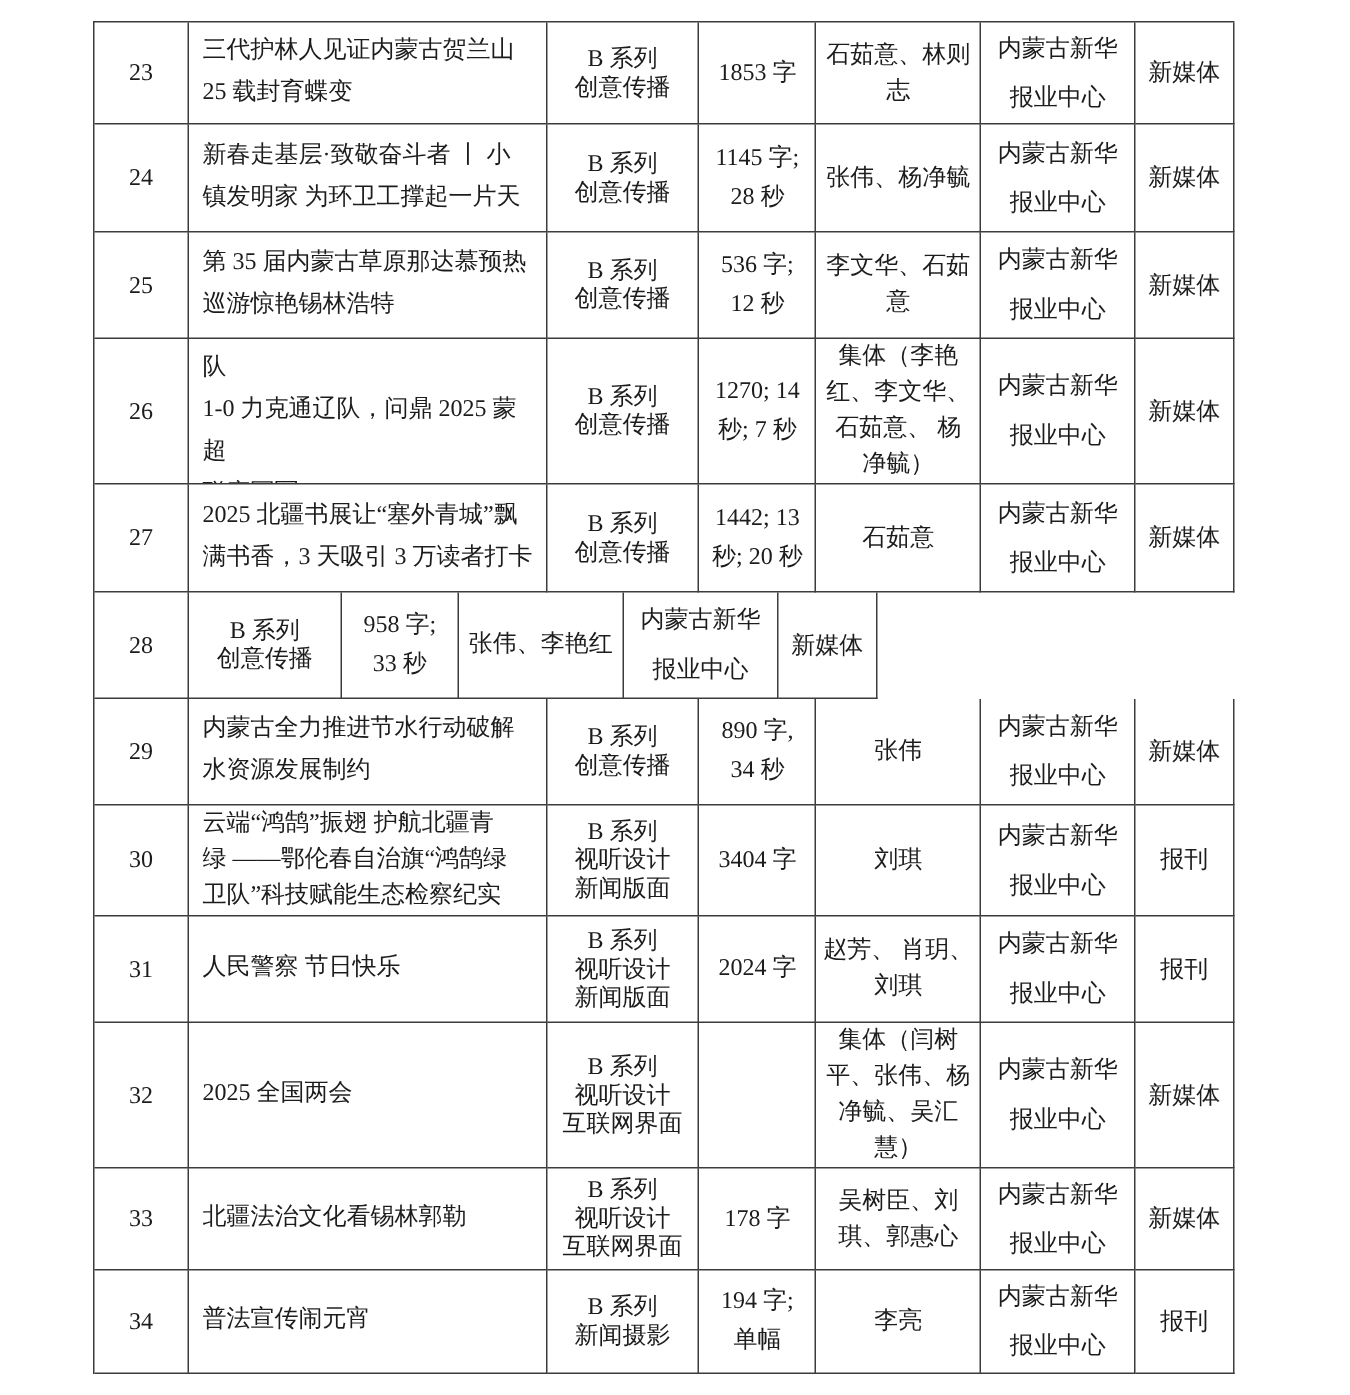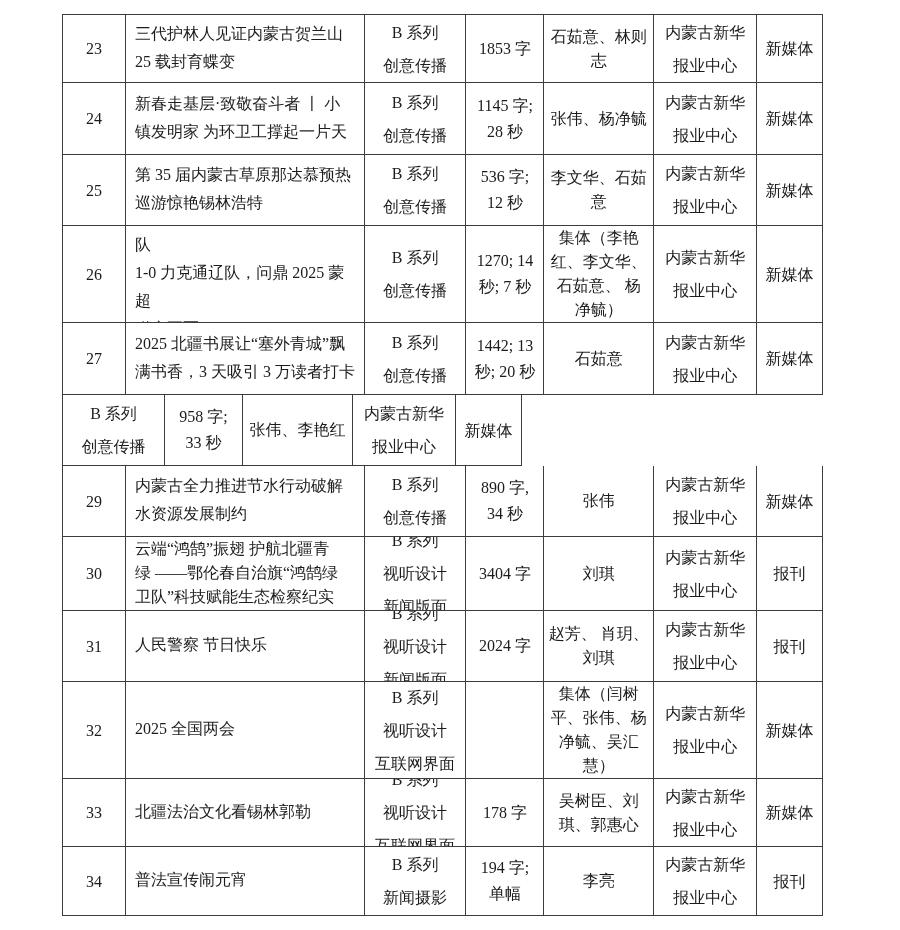--- a/index.html
+++ b/index.html
@@ -56,7 +56,7 @@
     line-height:28px;
   }
   .tight .title{line-height:24px;}
-  .series{line-height:33px;}
+  .series{line-height:19px;}
   .count{line-height:26px;}
   .authors{line-height:24px;}
   .org{line-height:33px;}

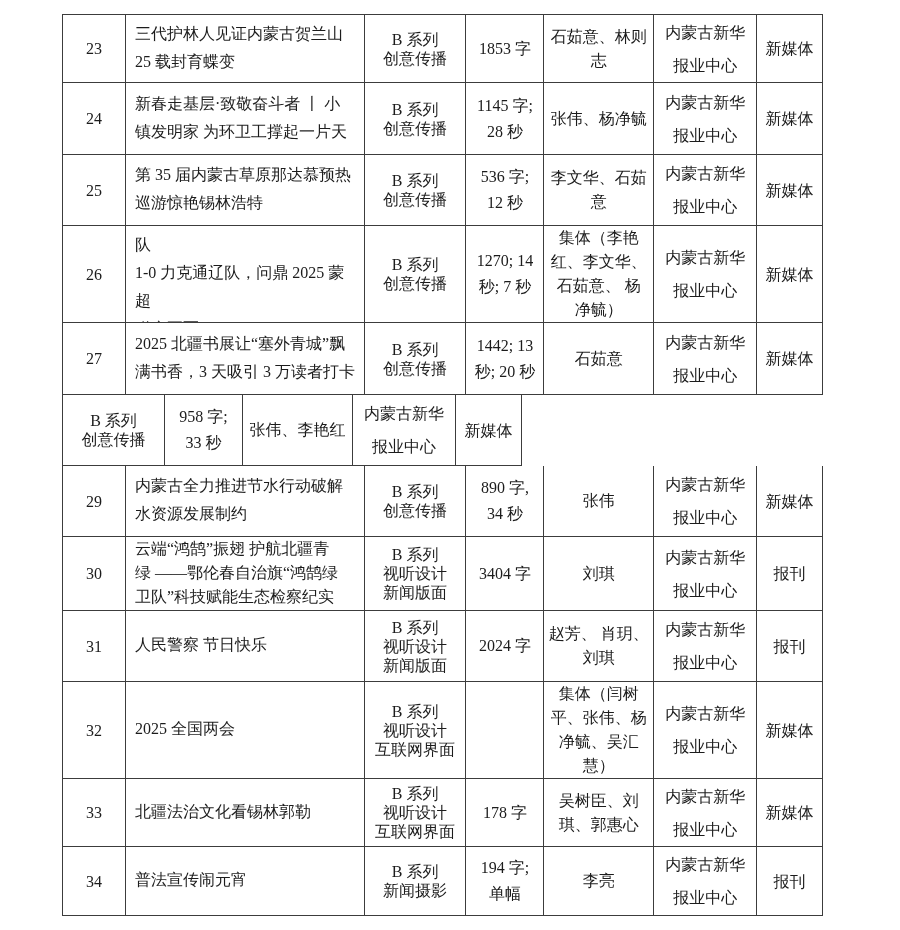--- a/index.html
+++ b/index.html
@@ -142,6 +142,7 @@
   </div>
 
   <div class="row h71">
+    <div class="cell c1 num">28</div>
     <div class="cell c3 series">B 系列
 创意传播</div>
     <div class="cell c4 count">958 字;

